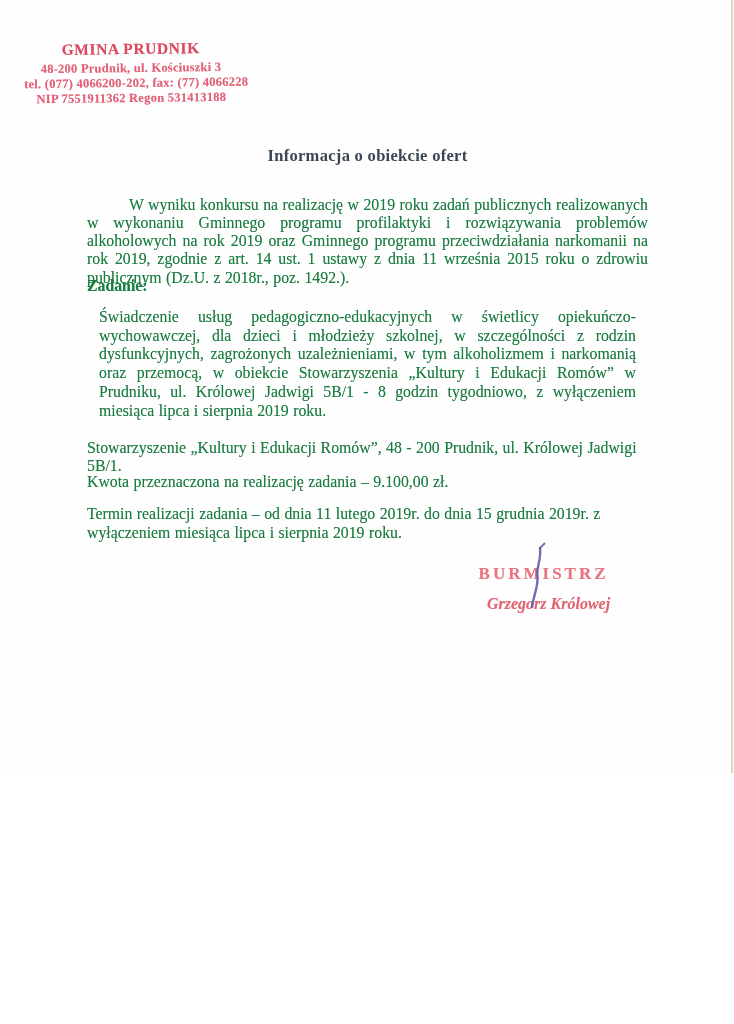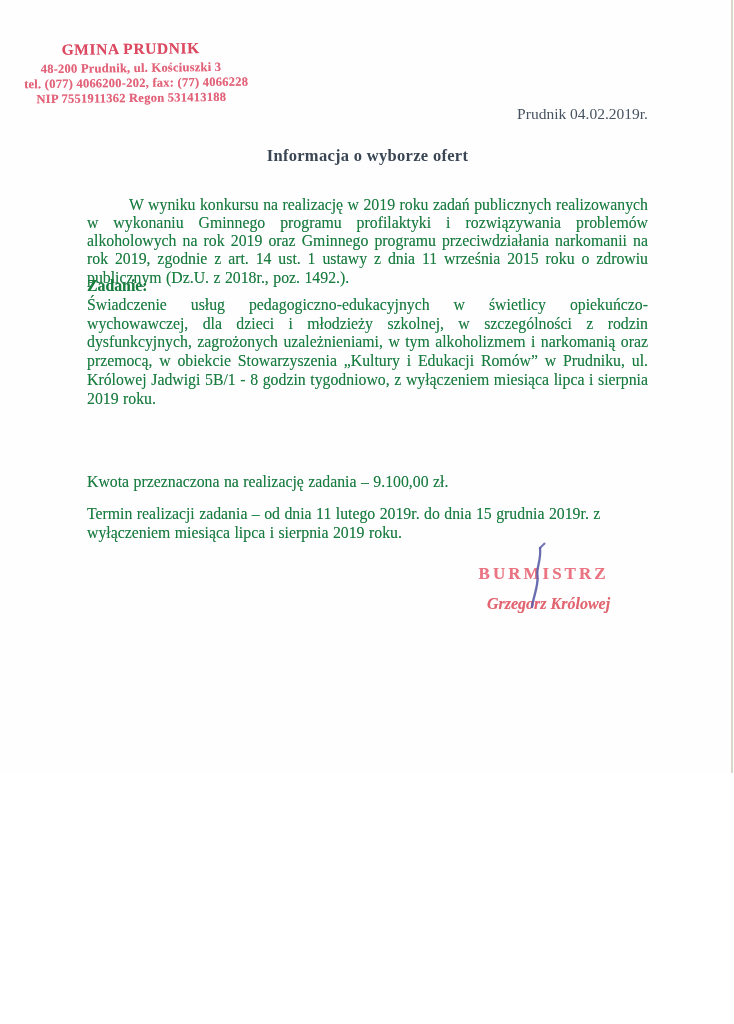--- a/index.html
+++ b/index.html
@@ -148,7 +148,6 @@
     <div class="stamp-line faded-left">NIP 7551911362 Regon 531413188</div>
   </div>
 
-  <div class="date-line">Prudnik 04.02.2019r.</div>
 
   <div class="doc-title">Informacja o wyborze ofert</div>
 

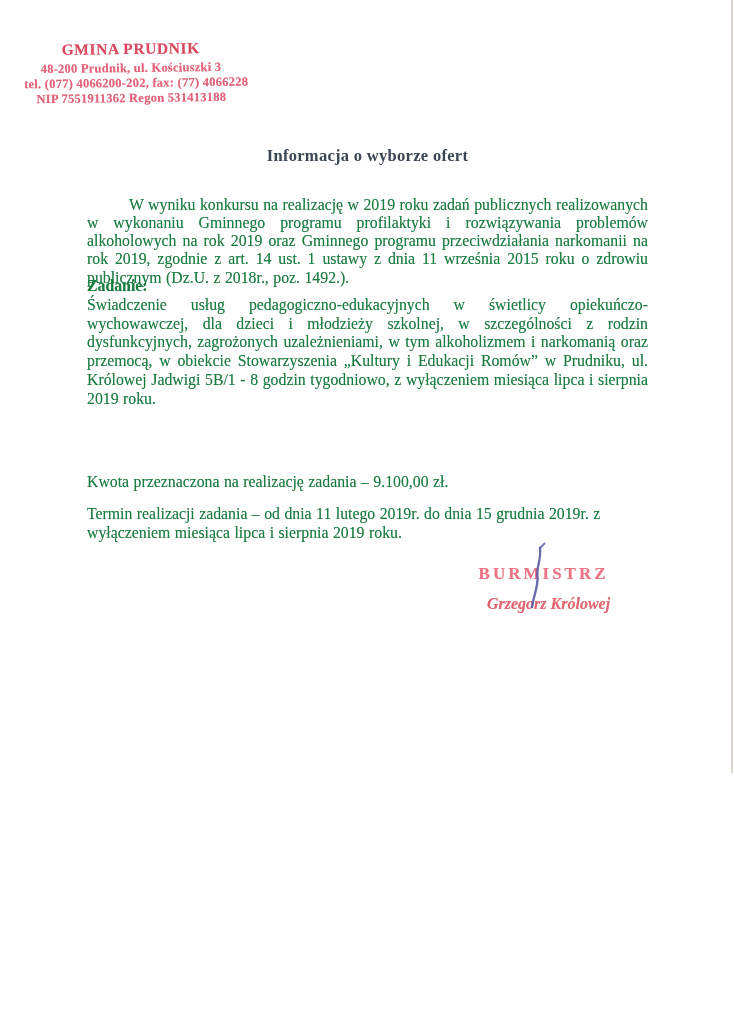--- a/index.html
+++ b/index.html
@@ -149,7 +149,7 @@
   </div>
 
 
-  <div class="doc-title">Informacja o wyborze ofert</div>
+  <div class="doc-title">Informacja o obiekcie ofert</div>
 
   <p class="bodytext justified p-intro">W wyniku konkursu na realizację w 2019 roku zadań publicznych realizowanych w wykonaniu Gminnego programu profilaktyki i rozwiązywania problemów alkoholowych na rok 2019 oraz Gminnego programu przeciwdziałania narkomanii na rok 2019,  zgodnie z art. 14 ust. 1 ustawy  z dnia 11 września 2015 roku o zdrowiu publicznym (Dz.U. z 2018r., poz. 1492.).</p>
 

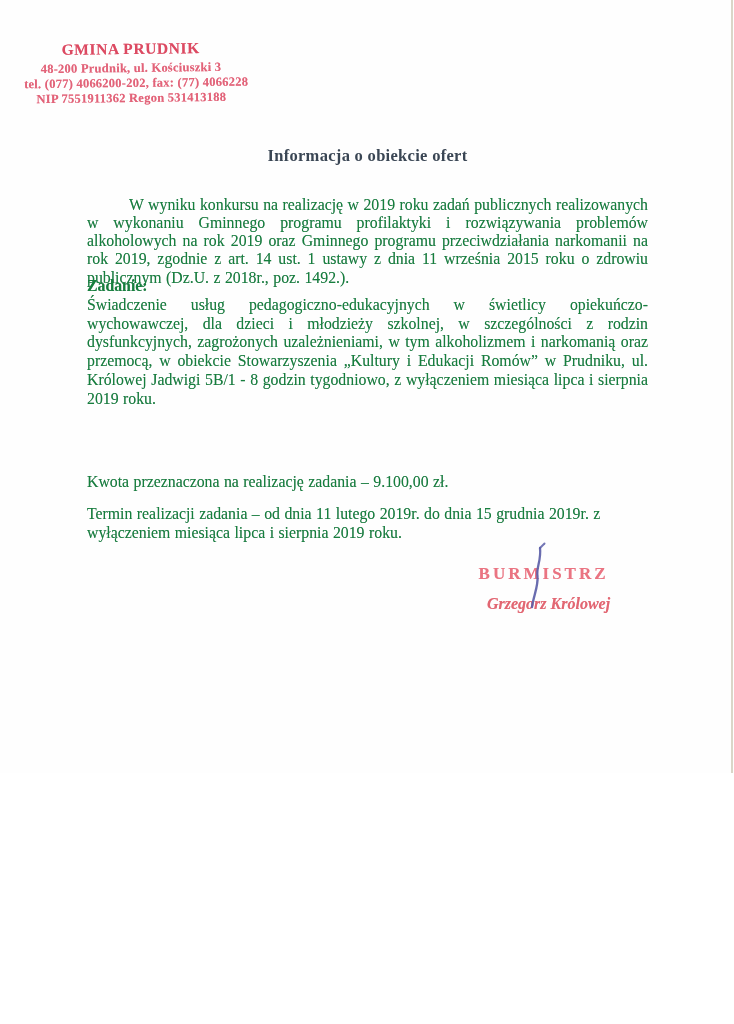--- a/index.html
+++ b/index.html
@@ -73,7 +73,7 @@
   .p-intro  { top: 180px; text-indent: 42px; }
   .task-block { top: 277px; }
   .task-label { line-height: 18.6px; font-weight: bold; }
-  .task-body  { margin: 0; line-height: 18.9px; }
+  .task-body  { margin: 12px; line-height: 18.9px; }
   .p-offer-lead { top: 390px; left: 91px; }
   .p-offer  { top: 423px; }
   .p-amount { top: 457px; }

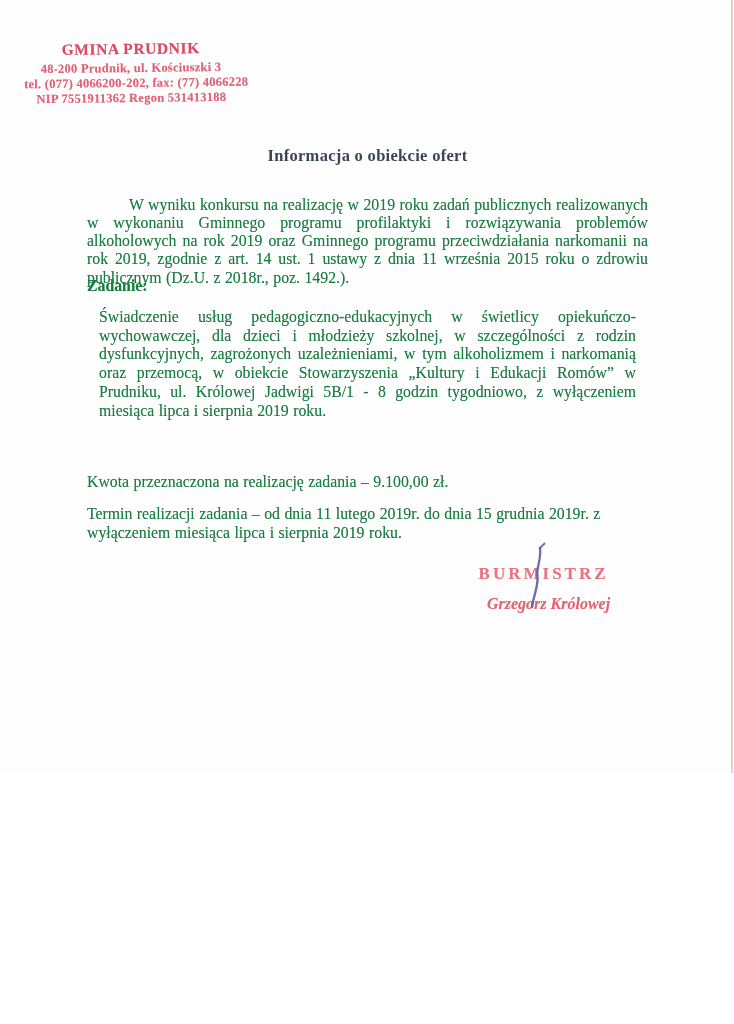--- a/index.html
+++ b/index.html
@@ -158,6 +158,7 @@
     <p class="task-body justified">Świadczenie usług pedagogiczno-edukacyjnych w świetlicy opiekuńczo-wychowawczej, dla dzieci i młodzieży szkolnej, w szczególności z rodzin dysfunkcyjnych, zagrożonych uzależnieniami, w tym alkoholizmem i narkomanią oraz przemocą, w obiekcie Stowarzyszenia „Kultury i Edukacji Romów” w Prudniku, ul. Królowej Jadwigi 5B/1 - 8 godzin  tygodniowo, z wyłączeniem miesiąca lipca i sierpnia 2019 roku.</p>
   </div>
 
+  <p class="bodytext p-offer">Stowarzyszenie „Kultury i Edukacji Romów”, 48 - 200 Prudnik, ul. Królowej Jadwigi 5B/1.</p>
 
   <p class="bodytext p-amount">Kwota przeznaczona na realizację zadania – 9.100,00 zł.</p>
 

